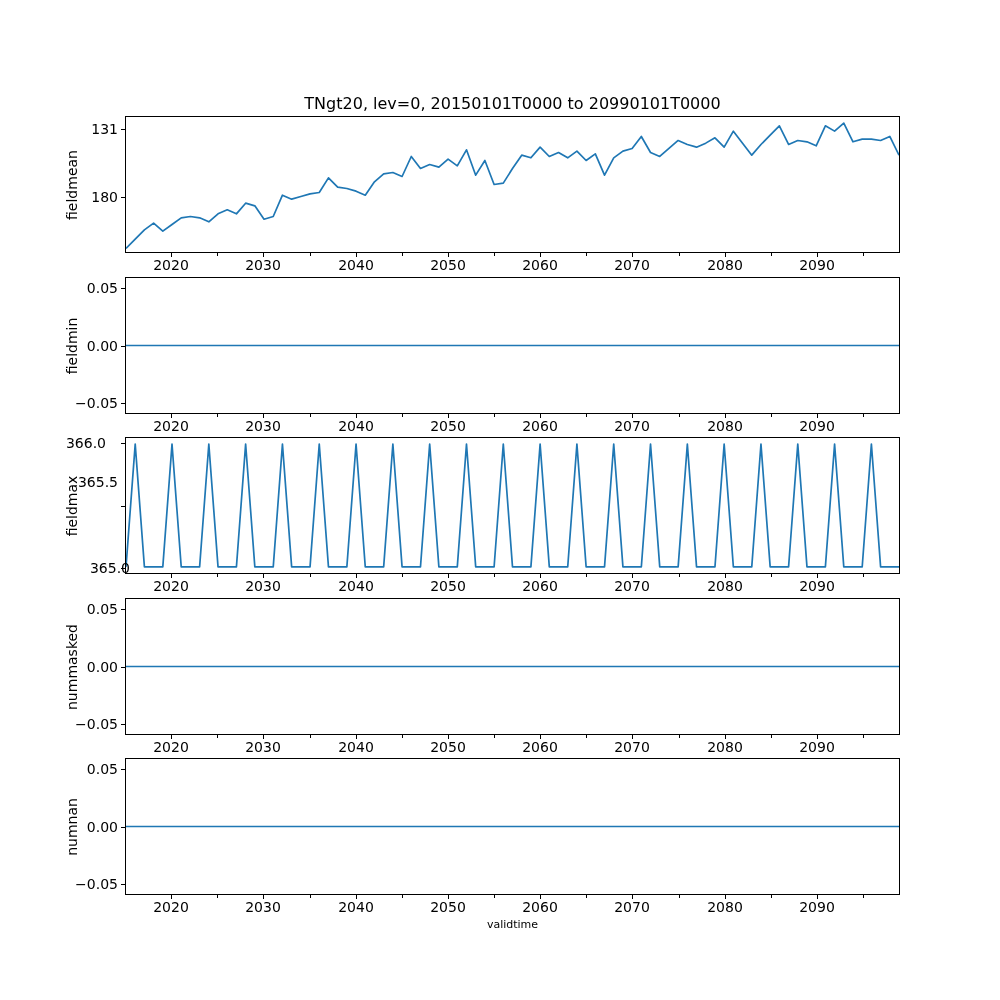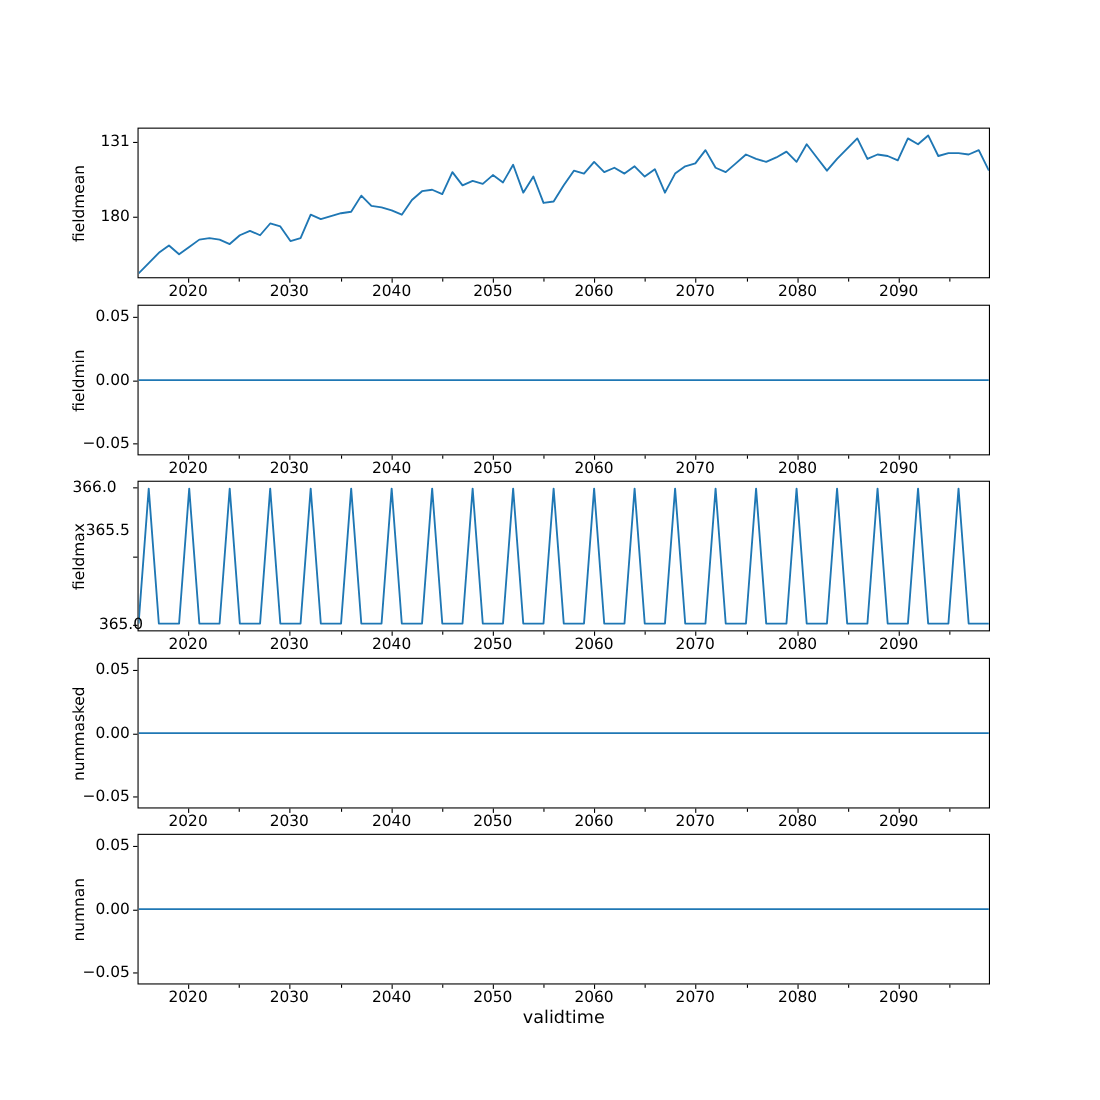--- a/index.html
+++ b/index.html
@@ -41,6 +41,7 @@
 <body>
 
 <div id="fig">
+  <div class="fig-title">TNgt20, lev=0, 20150101T0000 to 20990101T0000</div>
 
   <div class="subplot" style="top:116px;">
     <div class="axes">

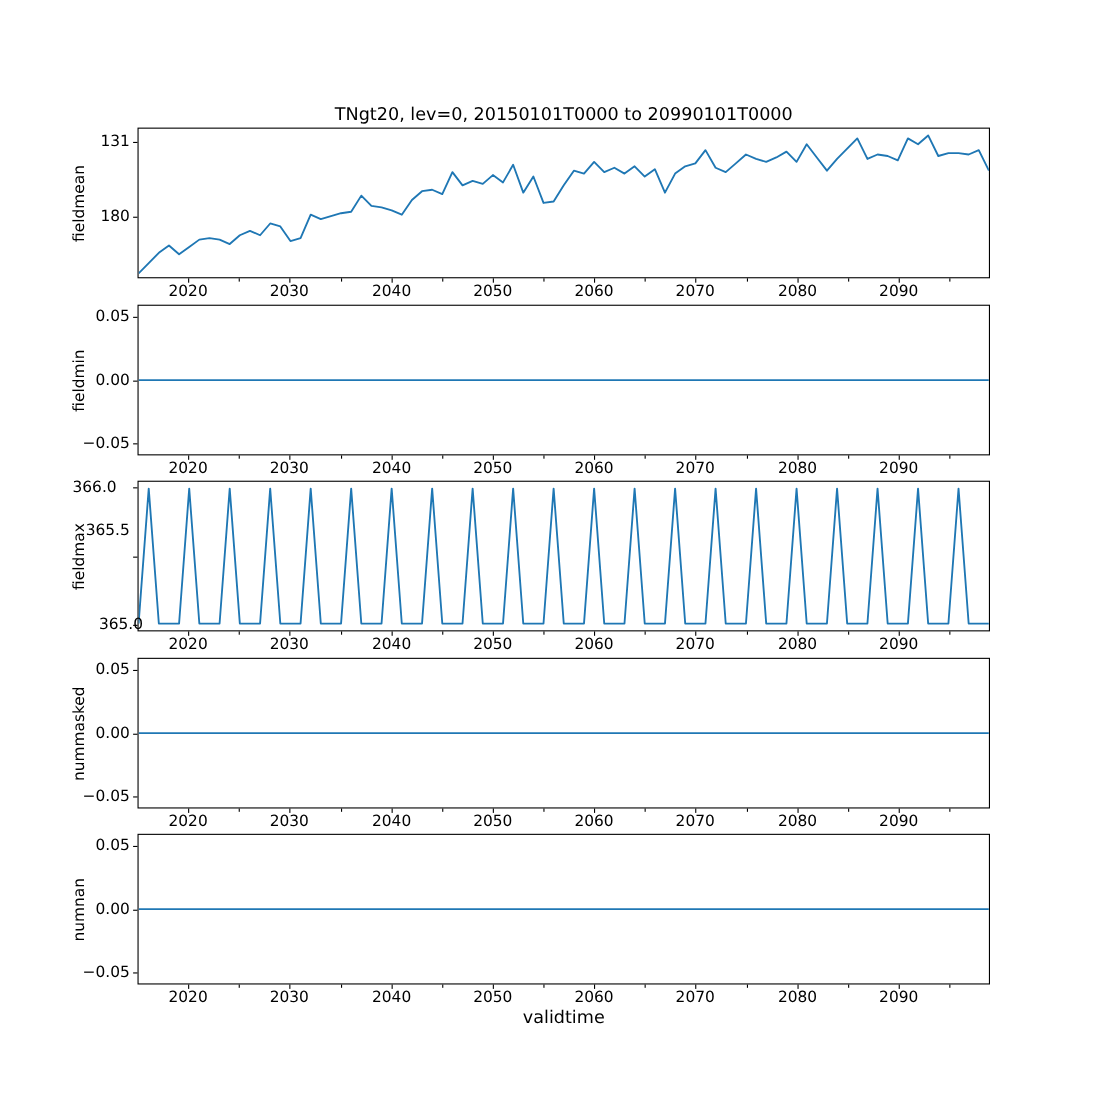--- a/index.html
+++ b/index.html
@@ -34,7 +34,7 @@
   }
   .xlabel{
     position:absolute;left:125px;top:917px;width:775px;text-align:center;
-    font-size:16px;line-height:16px;
+    font-size:11px;line-height:16px;
   }
 </style>
 </head>

